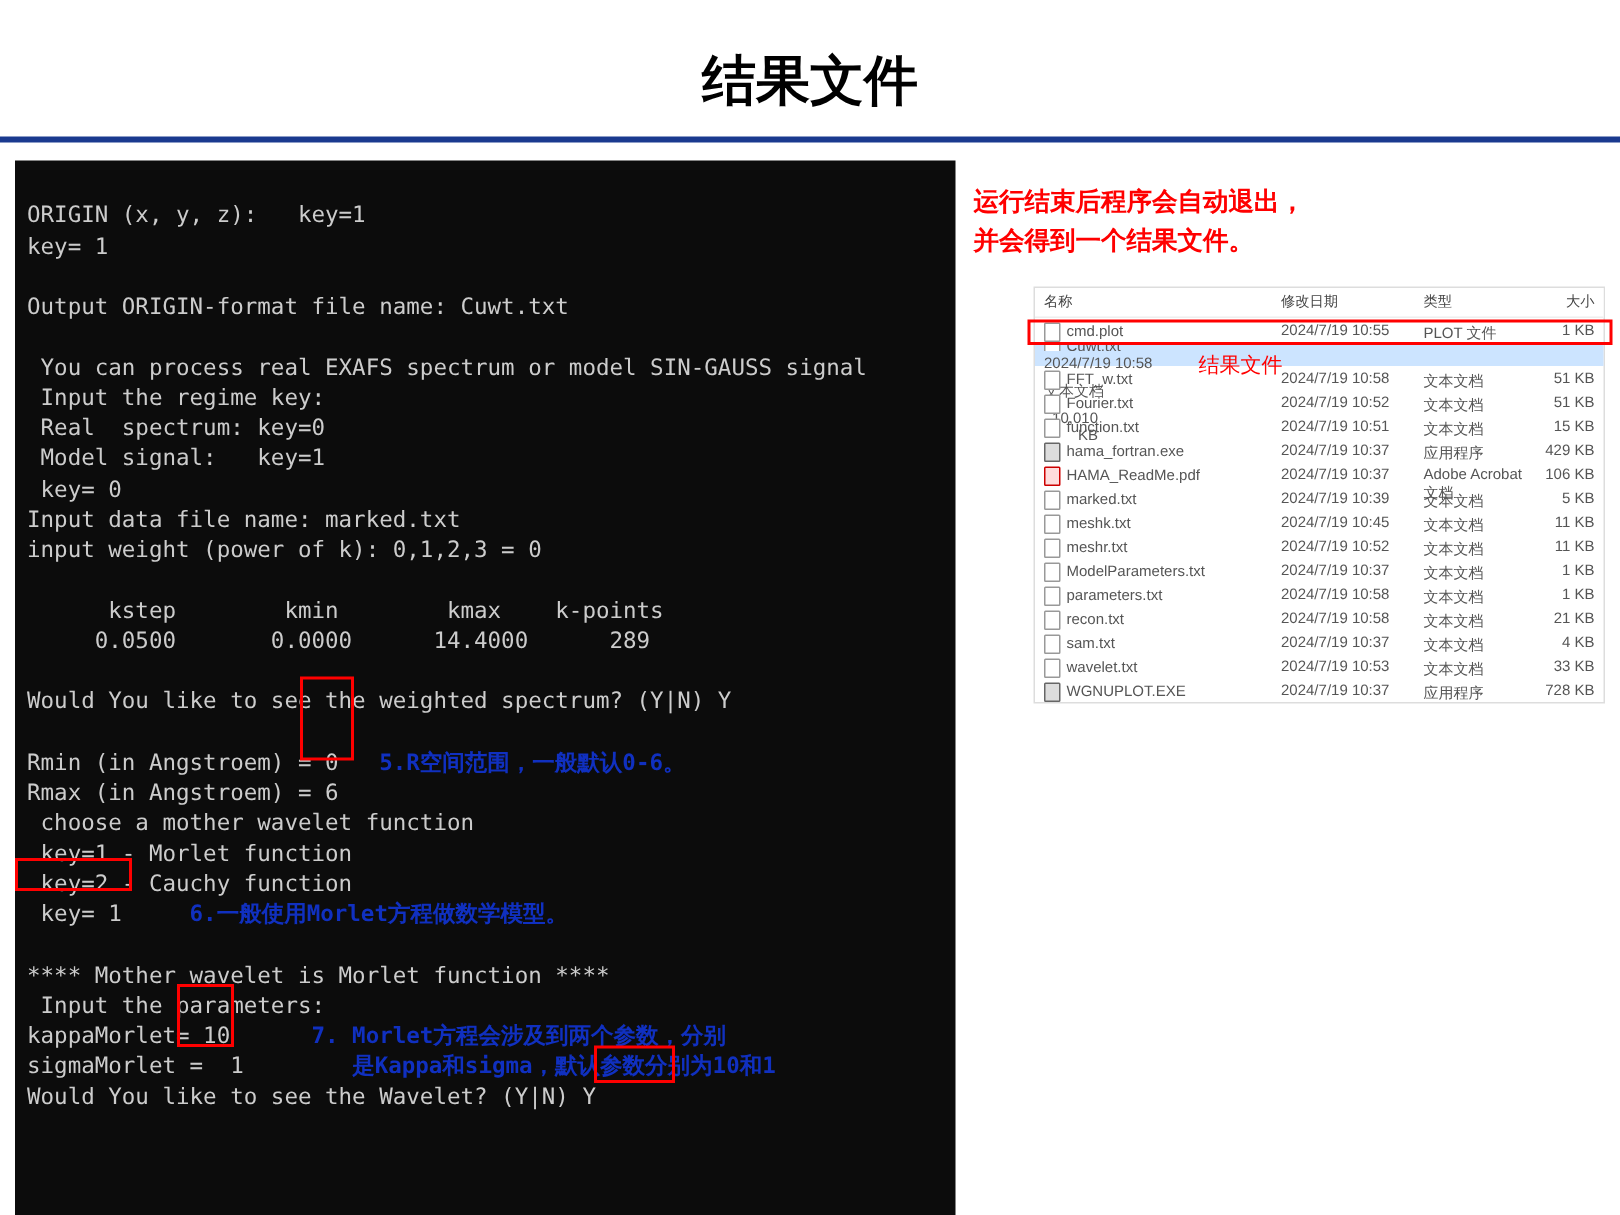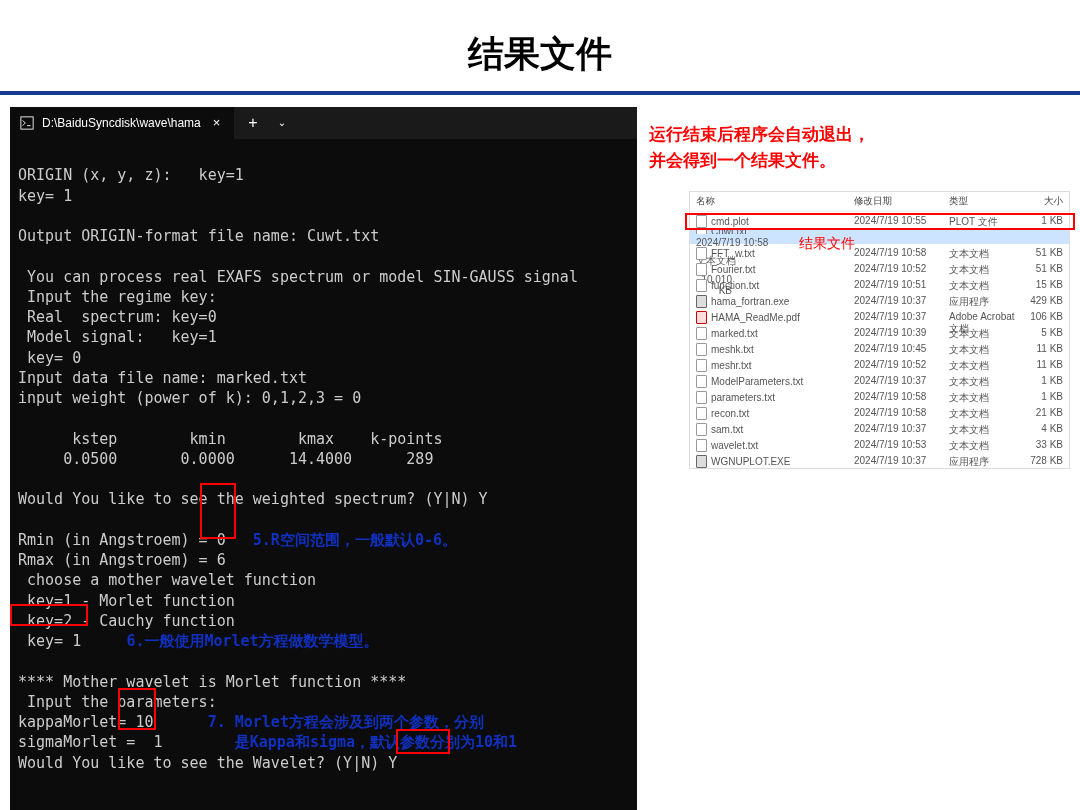--- a/index.html
+++ b/index.html
@@ -163,20 +163,6 @@
 <div class="content">
 
   <div class="terminal">
-    <div class="term-titlebar">
-      <div class="term-tab">
-        <span class="term-tab-icon">
-          <svg viewBox="0 0 16 16">
-              <rect x="1" y="1" width="14" height="14" fill="none" stroke="#fff" stroke-width="1"></rect>
-              <path d="M3 5 L6 8 L3 11 M8 11 L12 11" stroke="#fff" stroke-width="1" fill="none"></path>
-            </svg>
-        </span>
-        <span>D:\BaiduSyncdisk\wave\hama</span>
-        <span class="term-tab-close">×</span>
-      </div>
-      <span class="term-plus">+</span>
-      <span class="term-chev">⌄</span>
-    </div>
     <div class="term-body">
 <span>ORIGIN (x, y, z):   key=1</span>
 <span>key= 1</span>

